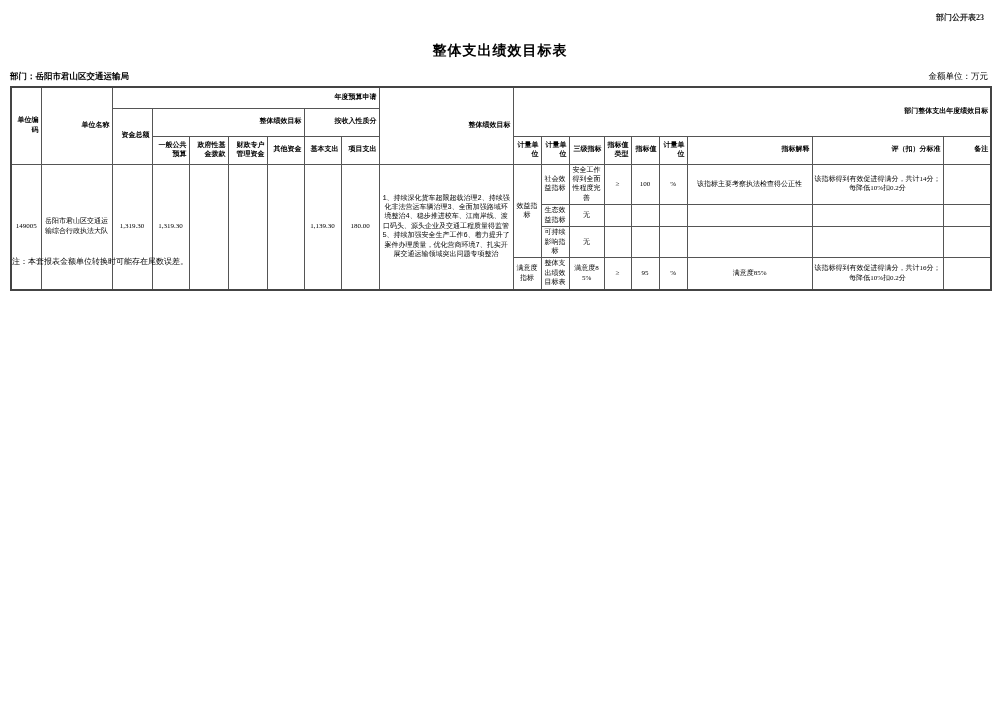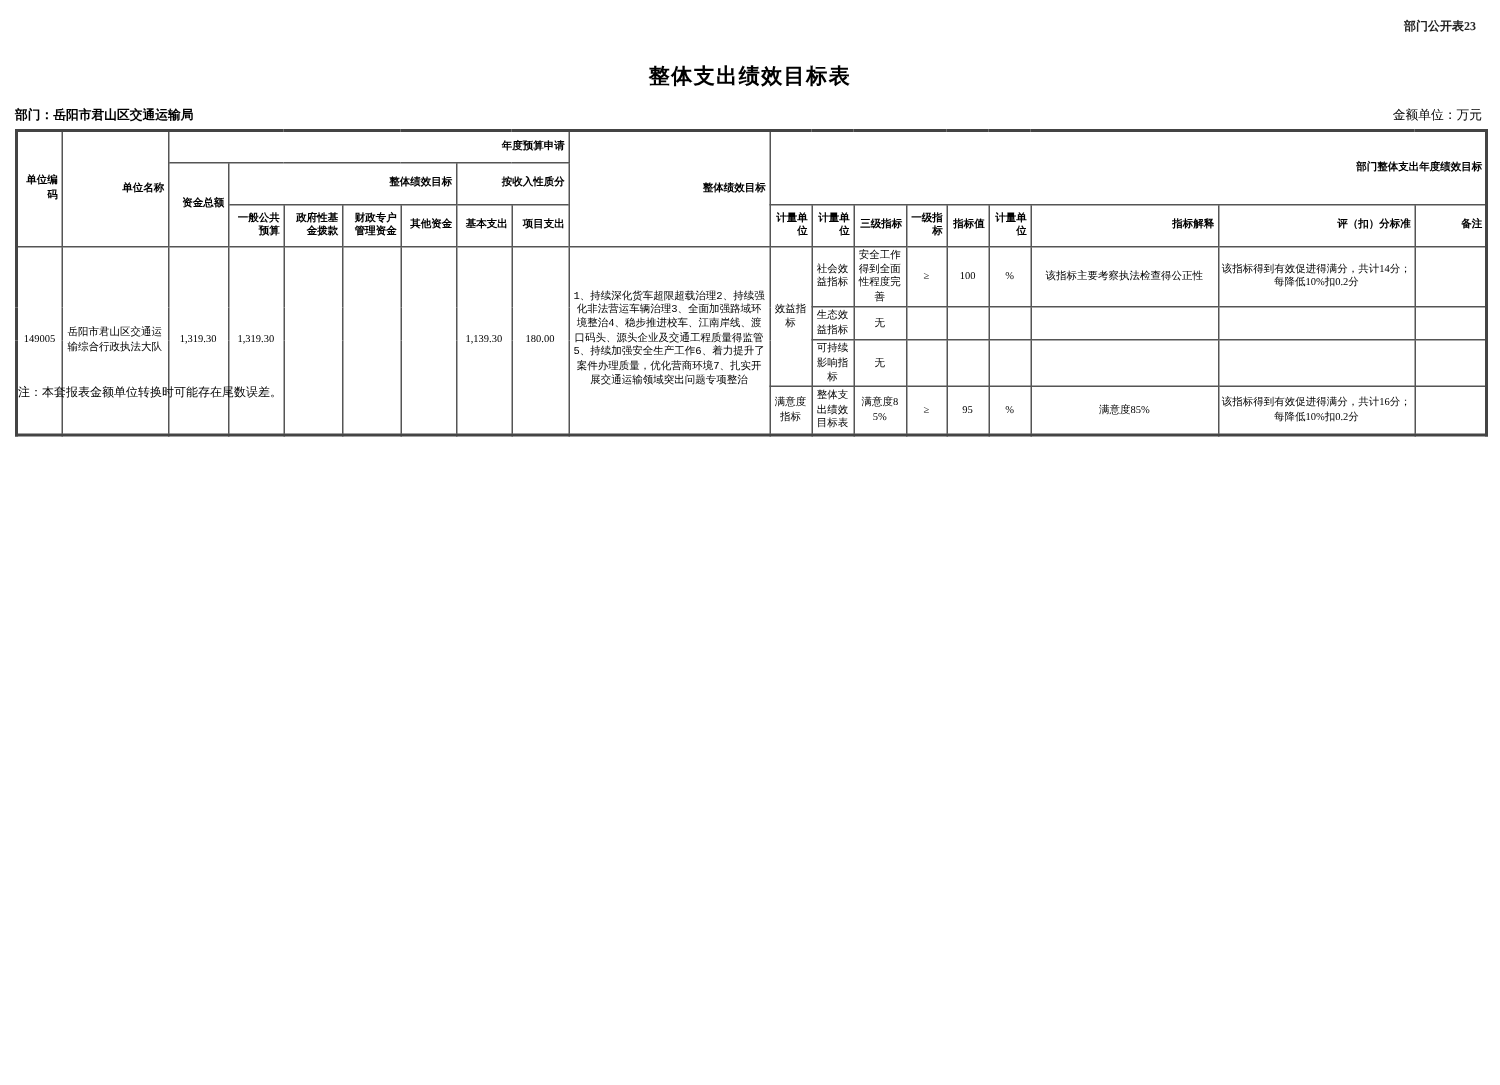--- a/index.html
+++ b/index.html
@@ -123,7 +123,7 @@
     <th>计量单位</th>
     <th>计量单位</th>
     <th>三级指标</th>
-    <th>一级指标</th>
+    <th>指标值类型</th>
     <th>指标值</th>
     <th>计量单位</th>
     <th>指标解释</th>

